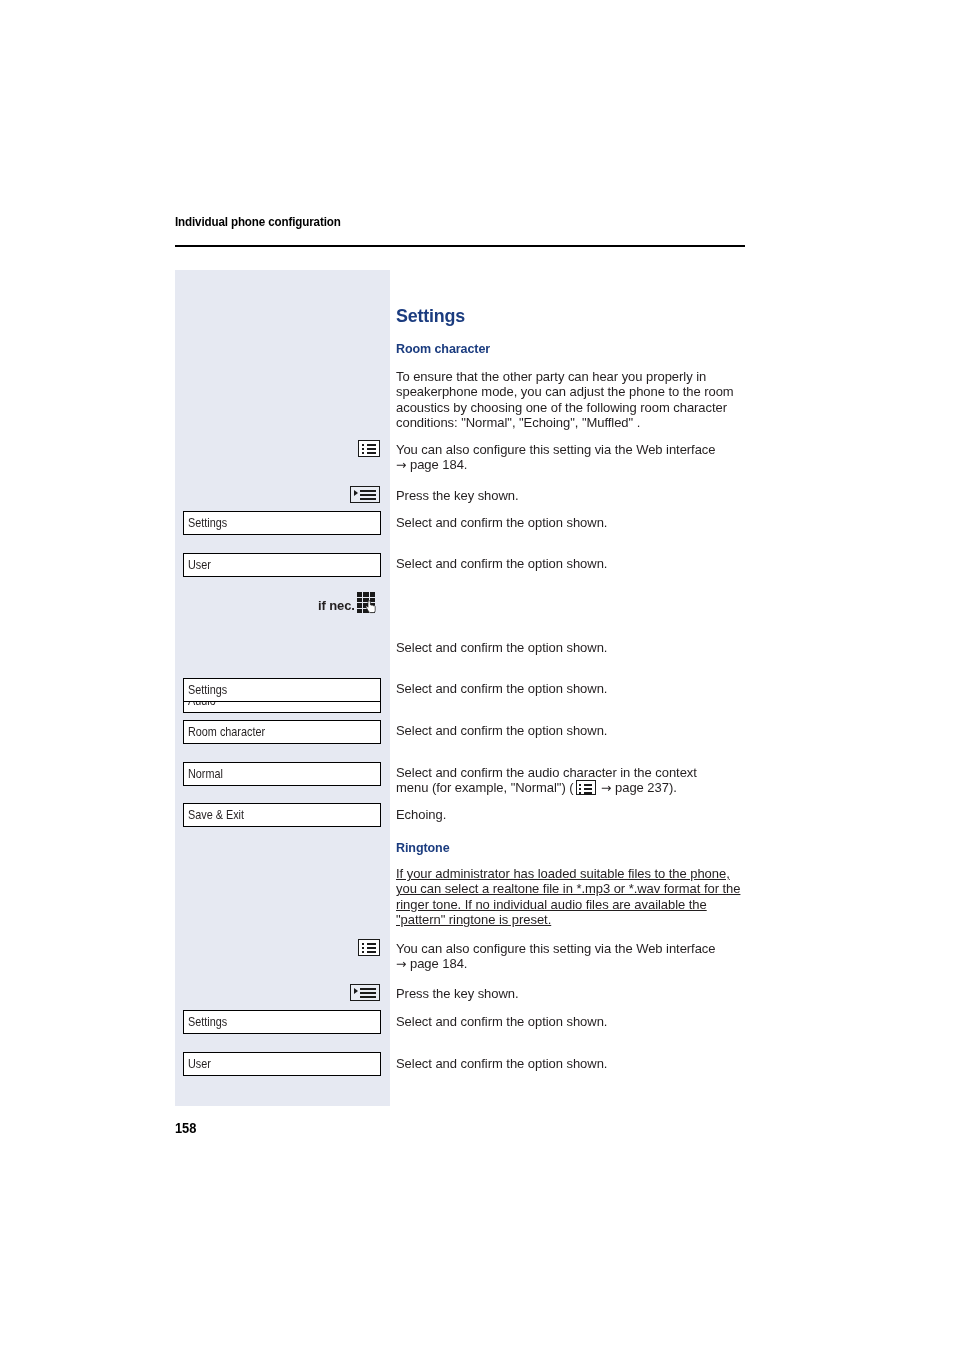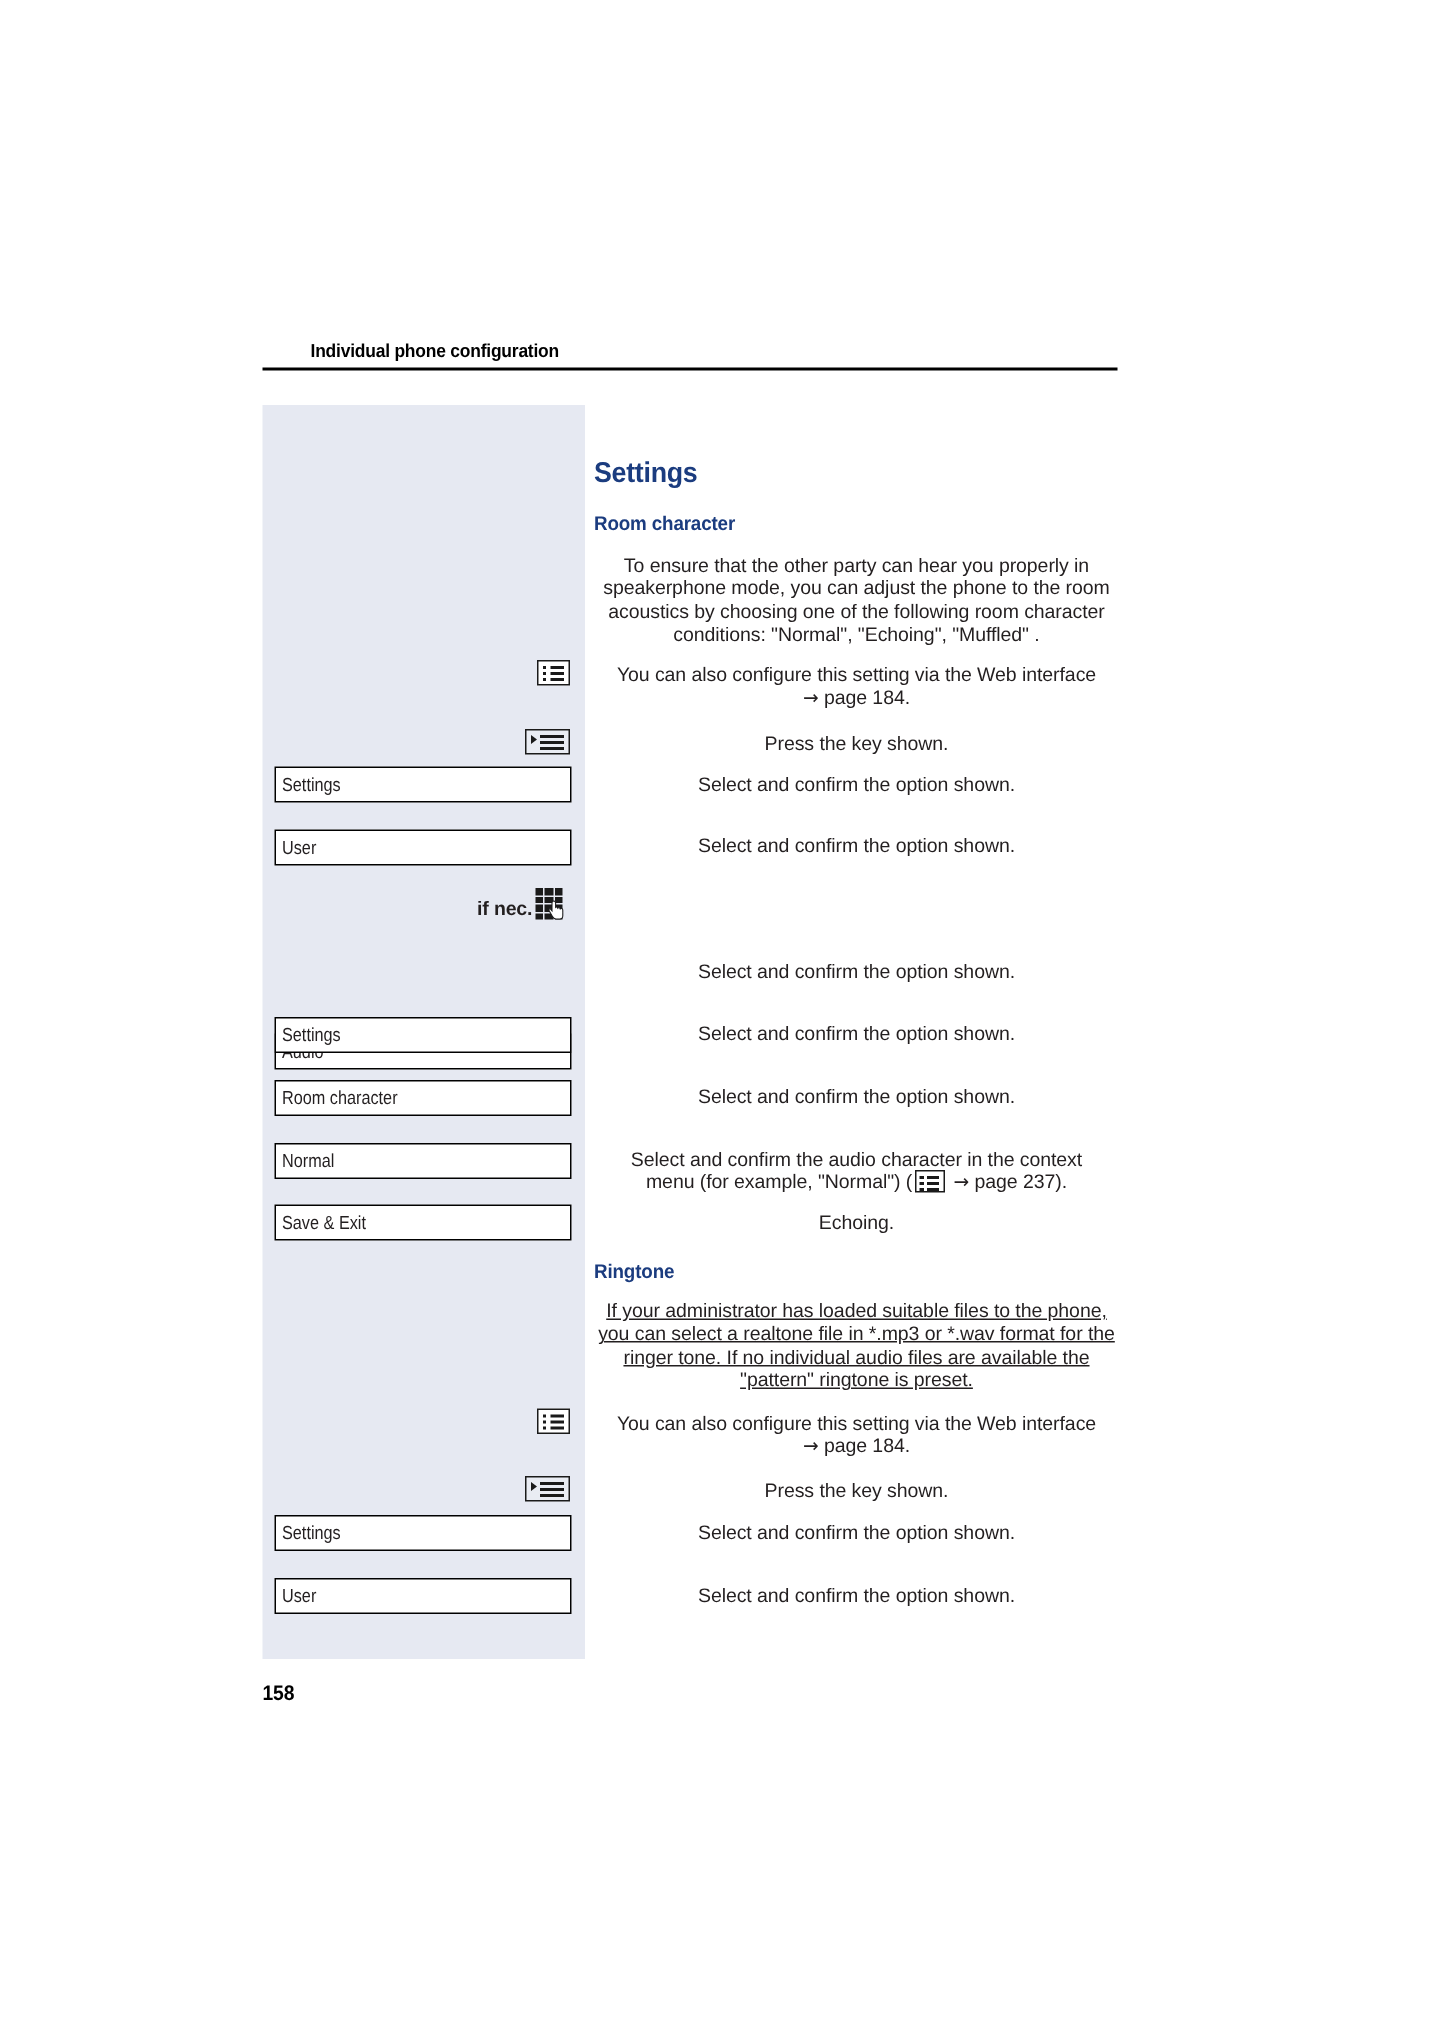--- a/index.html
+++ b/index.html
@@ -28,9 +28,8 @@
   .running-header {
     position: absolute;
     left: 175px;
-    top: 226px;
+    top: 214px;
     width: 570px;
-    margin-left: 32px;
   }
   .running-header-text {
     font-size: 12.5px;

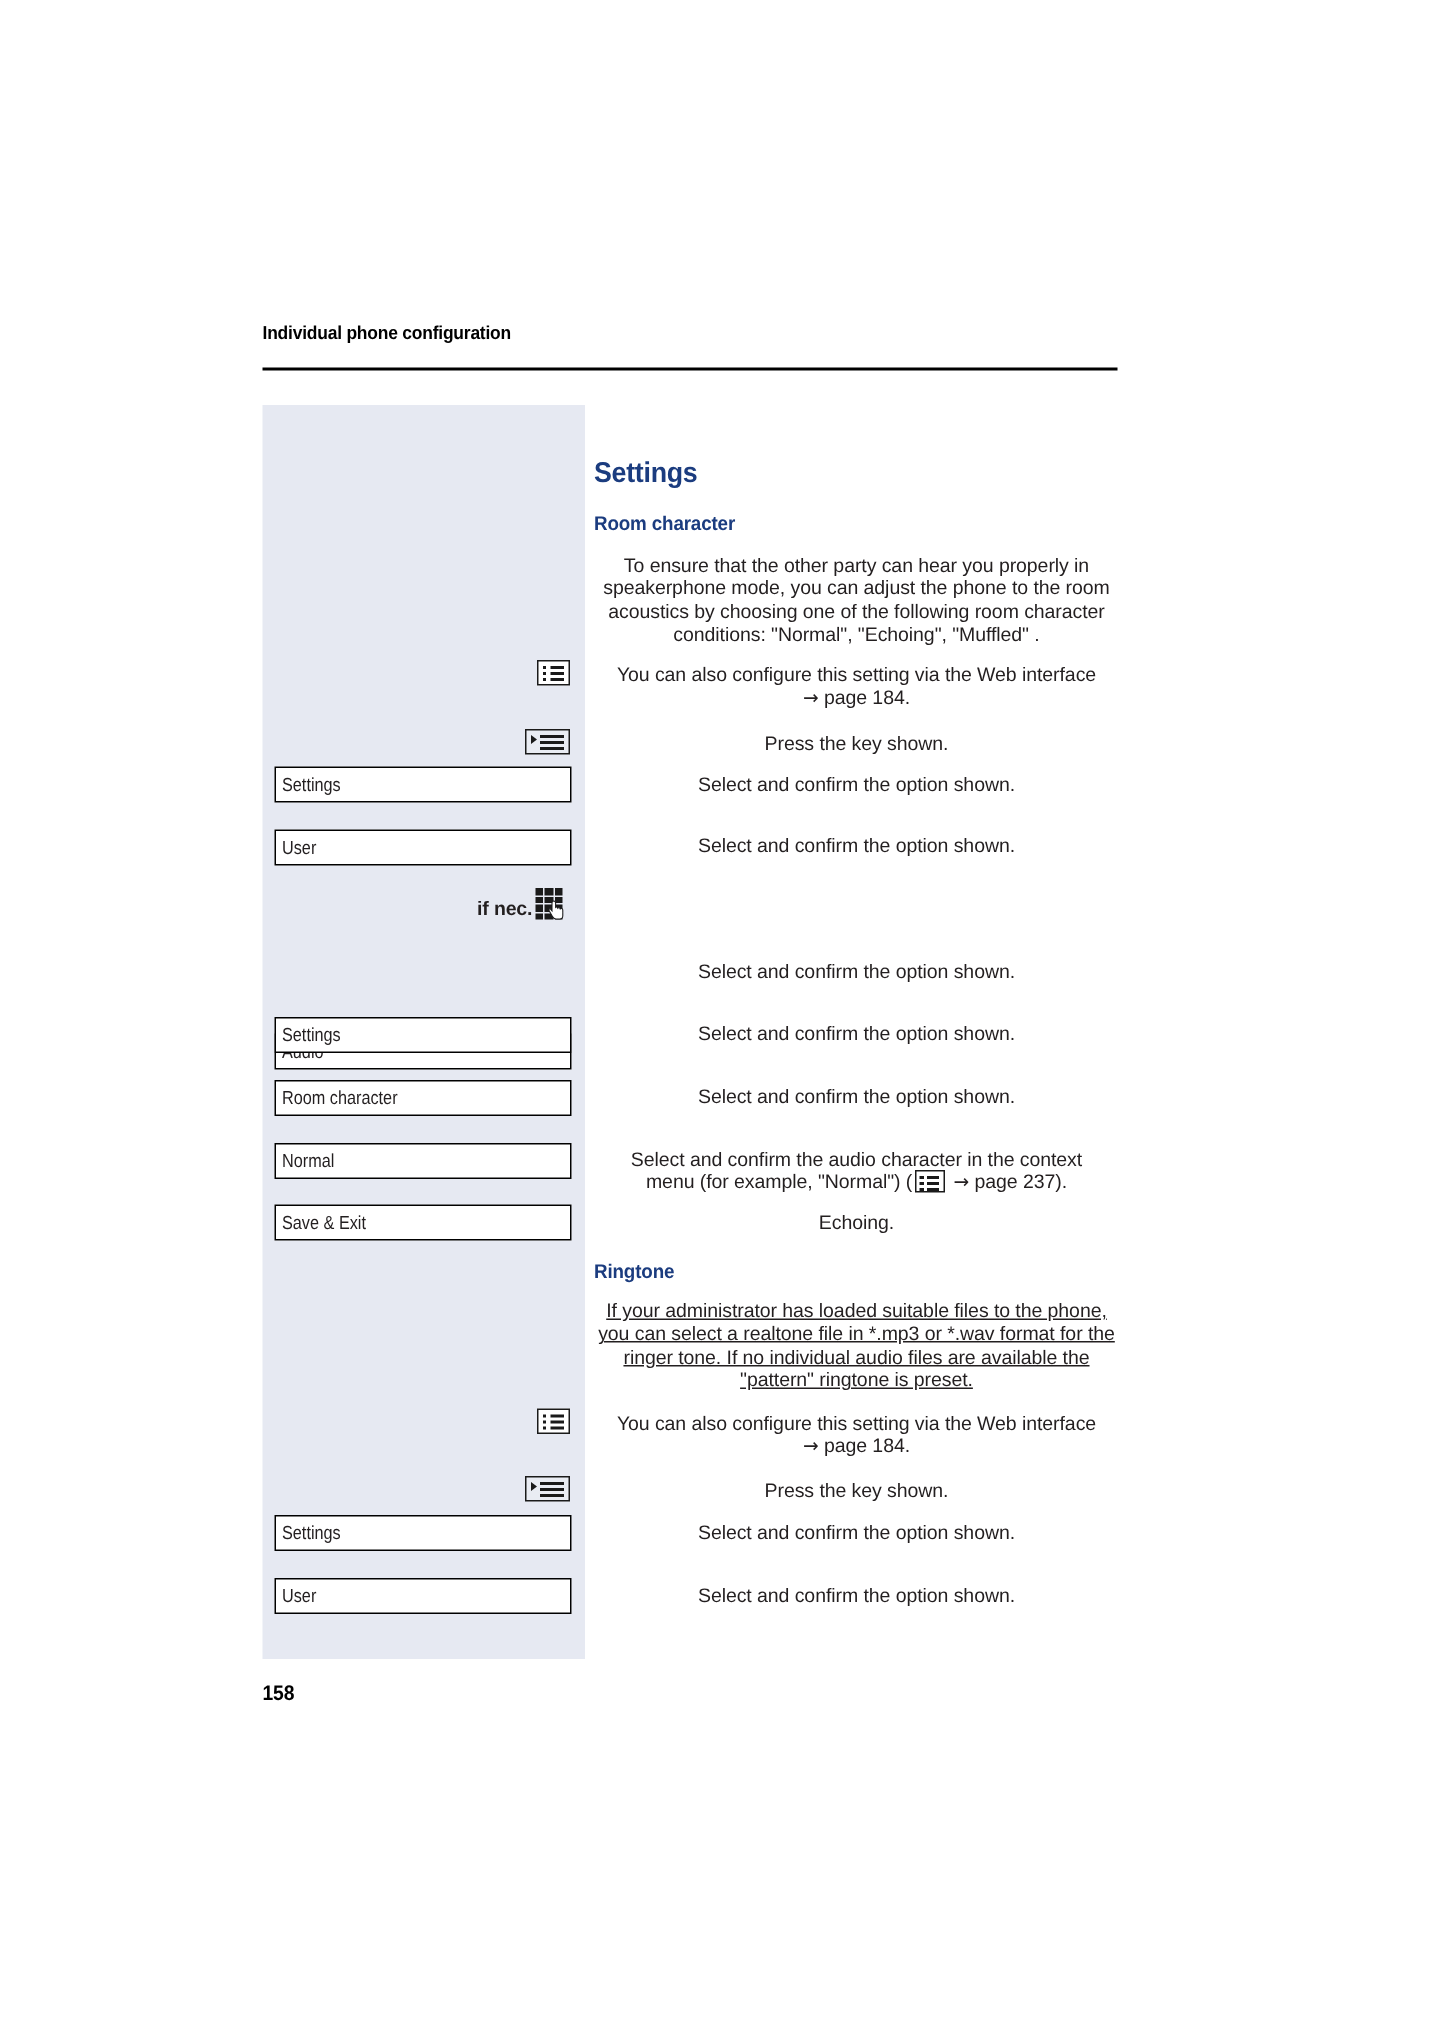--- a/index.html
+++ b/index.html
@@ -110,7 +110,6 @@
     color: #231f20;
     width: 350px;
     letter-spacing: -0.05px;
-    text-align: center;
   }
 
   

